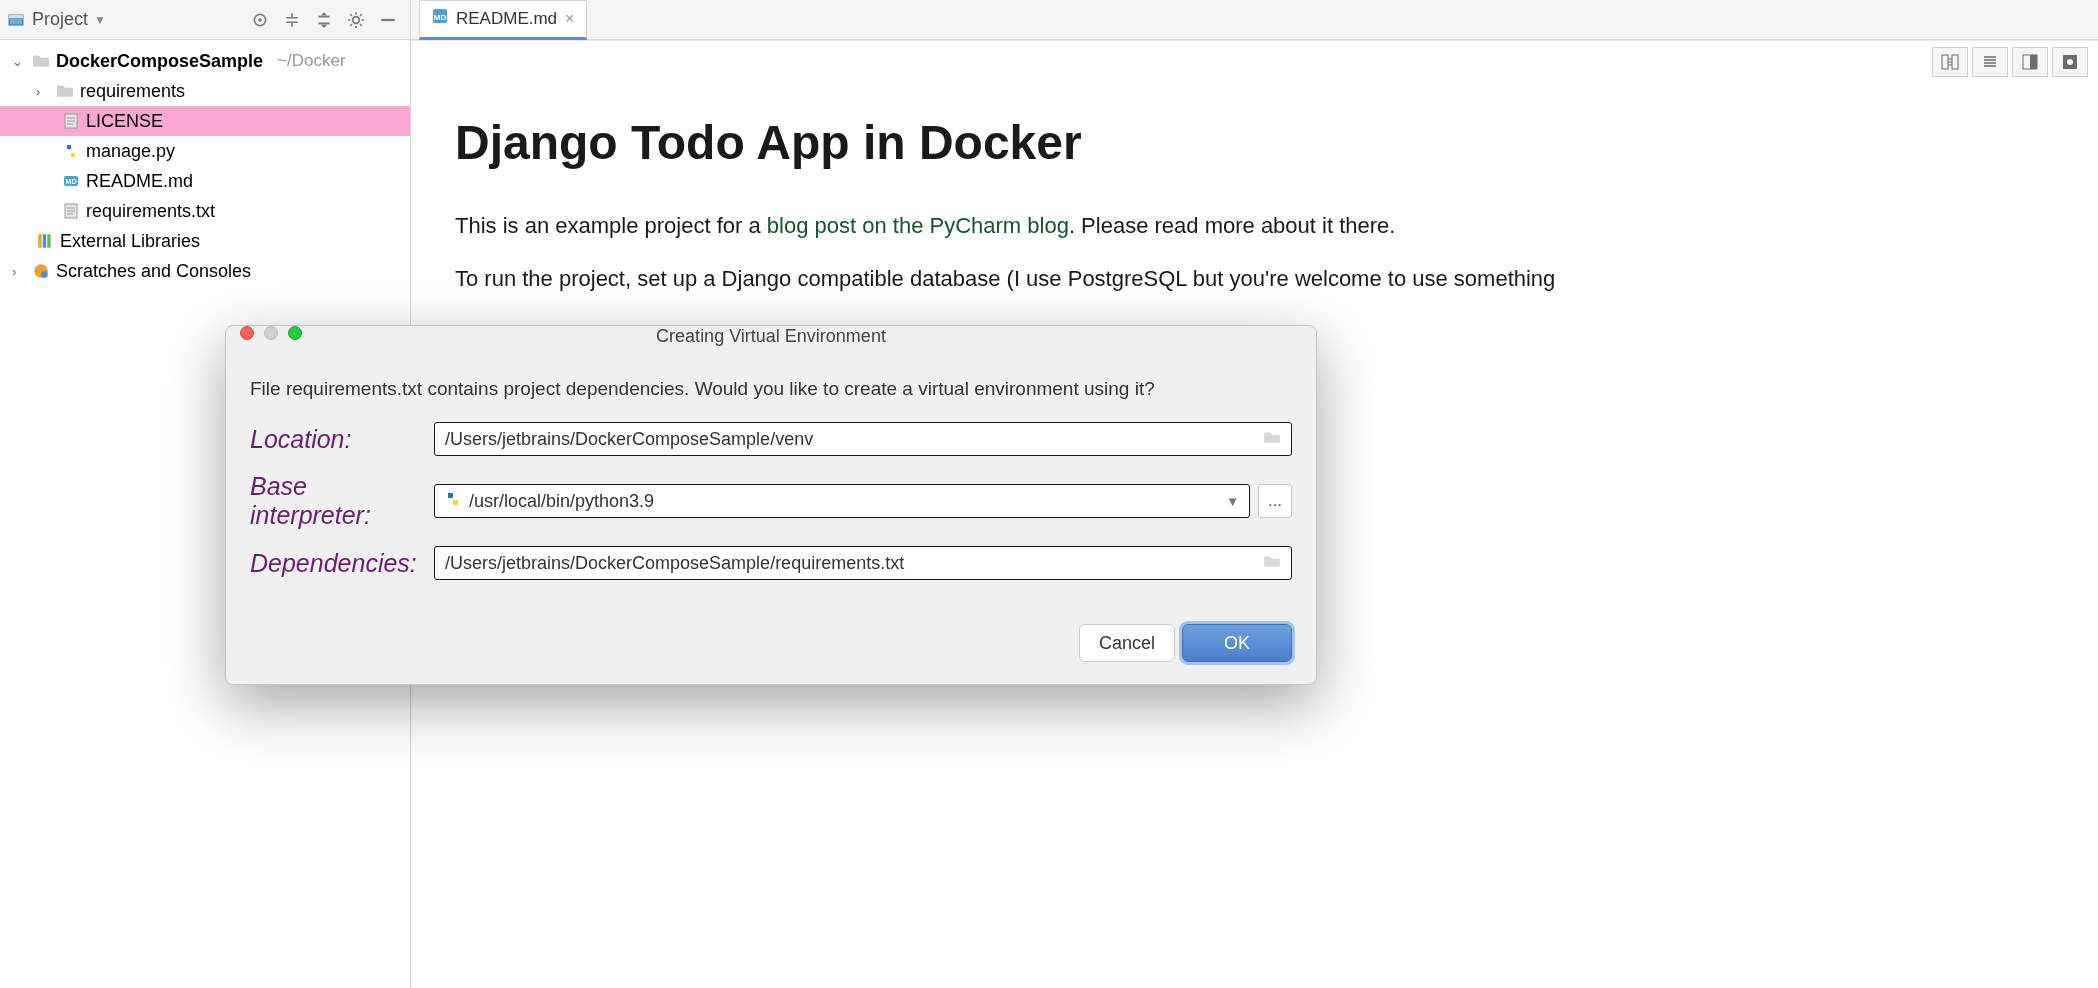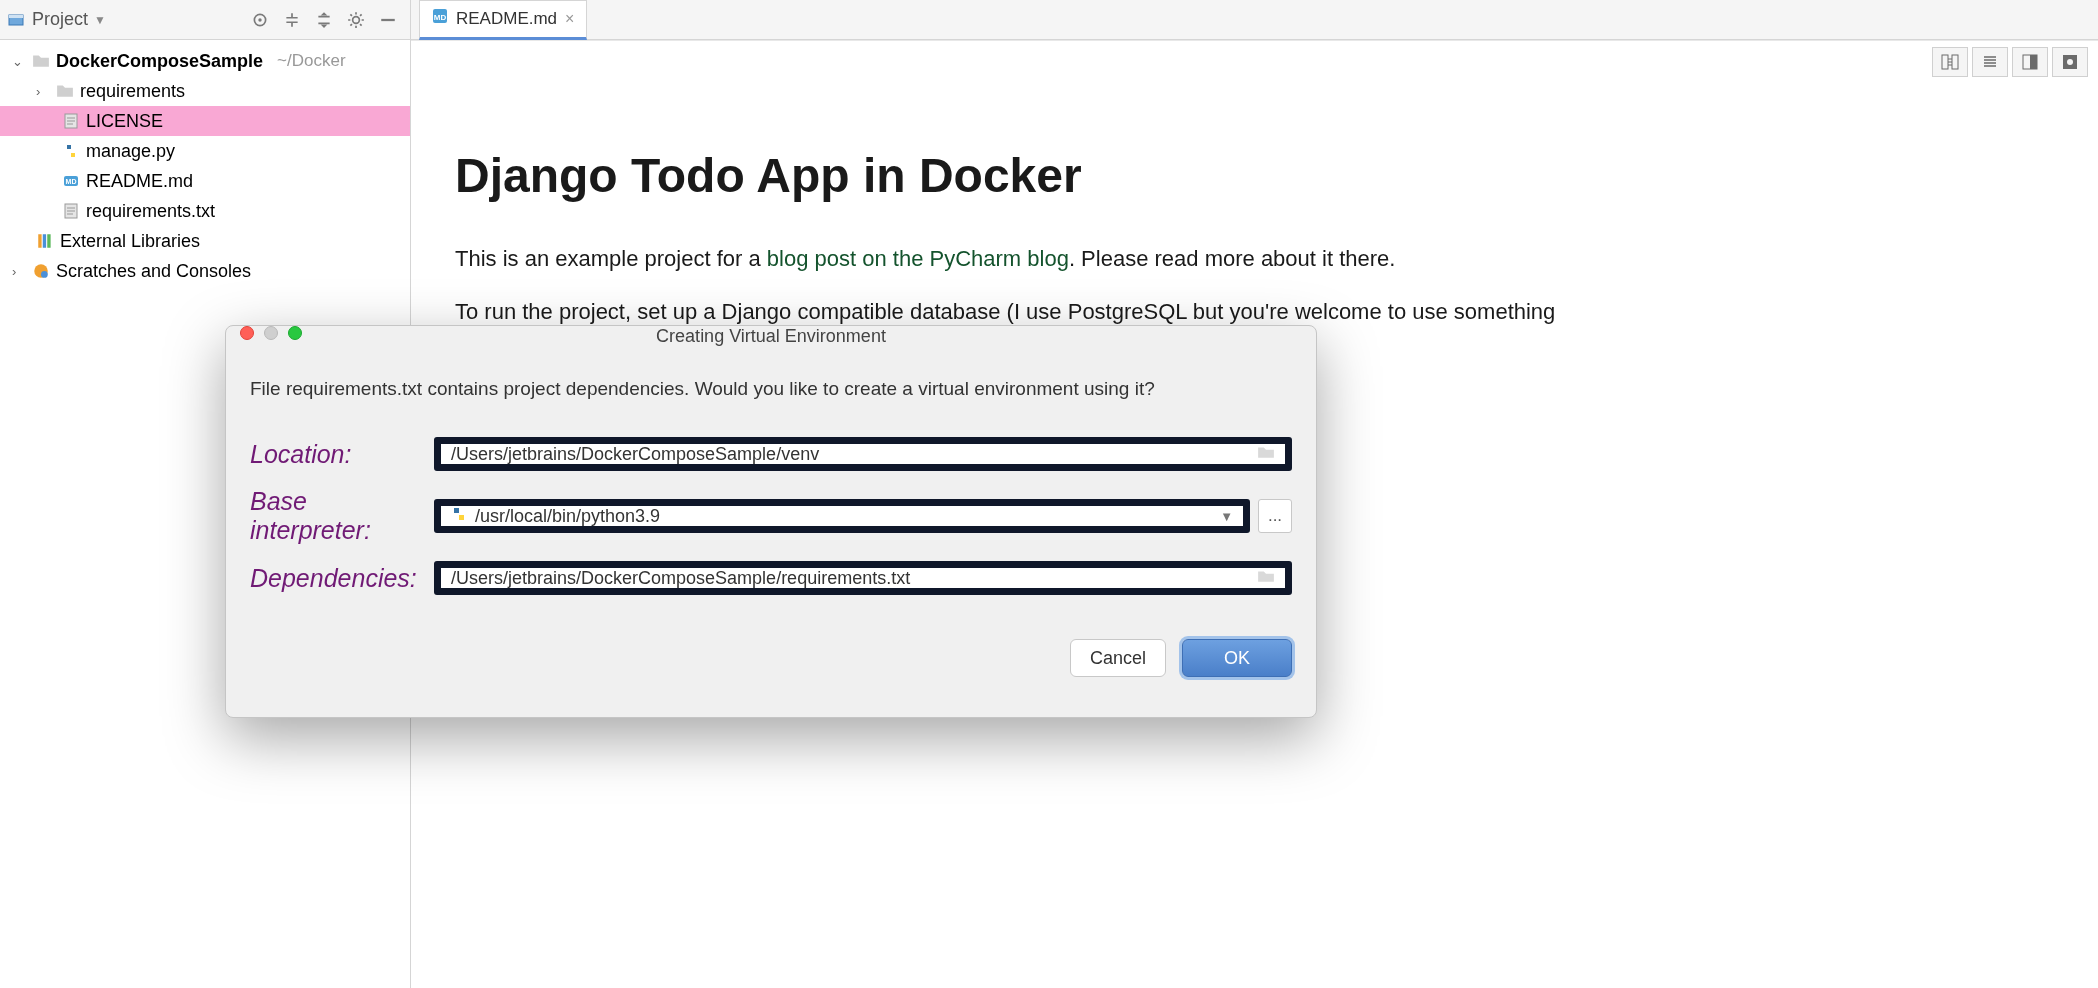--- a/index.html
+++ b/index.html
@@ -113,7 +113,7 @@
     margin-left: 4px;
   }
   .editor-content {
-    padding: 99px 40px 30px 44px;
+    padding: 66px 40px 30px 44px;
     font-size: 20px;
     color: #1a1a1a;
     line-height: 1.5;

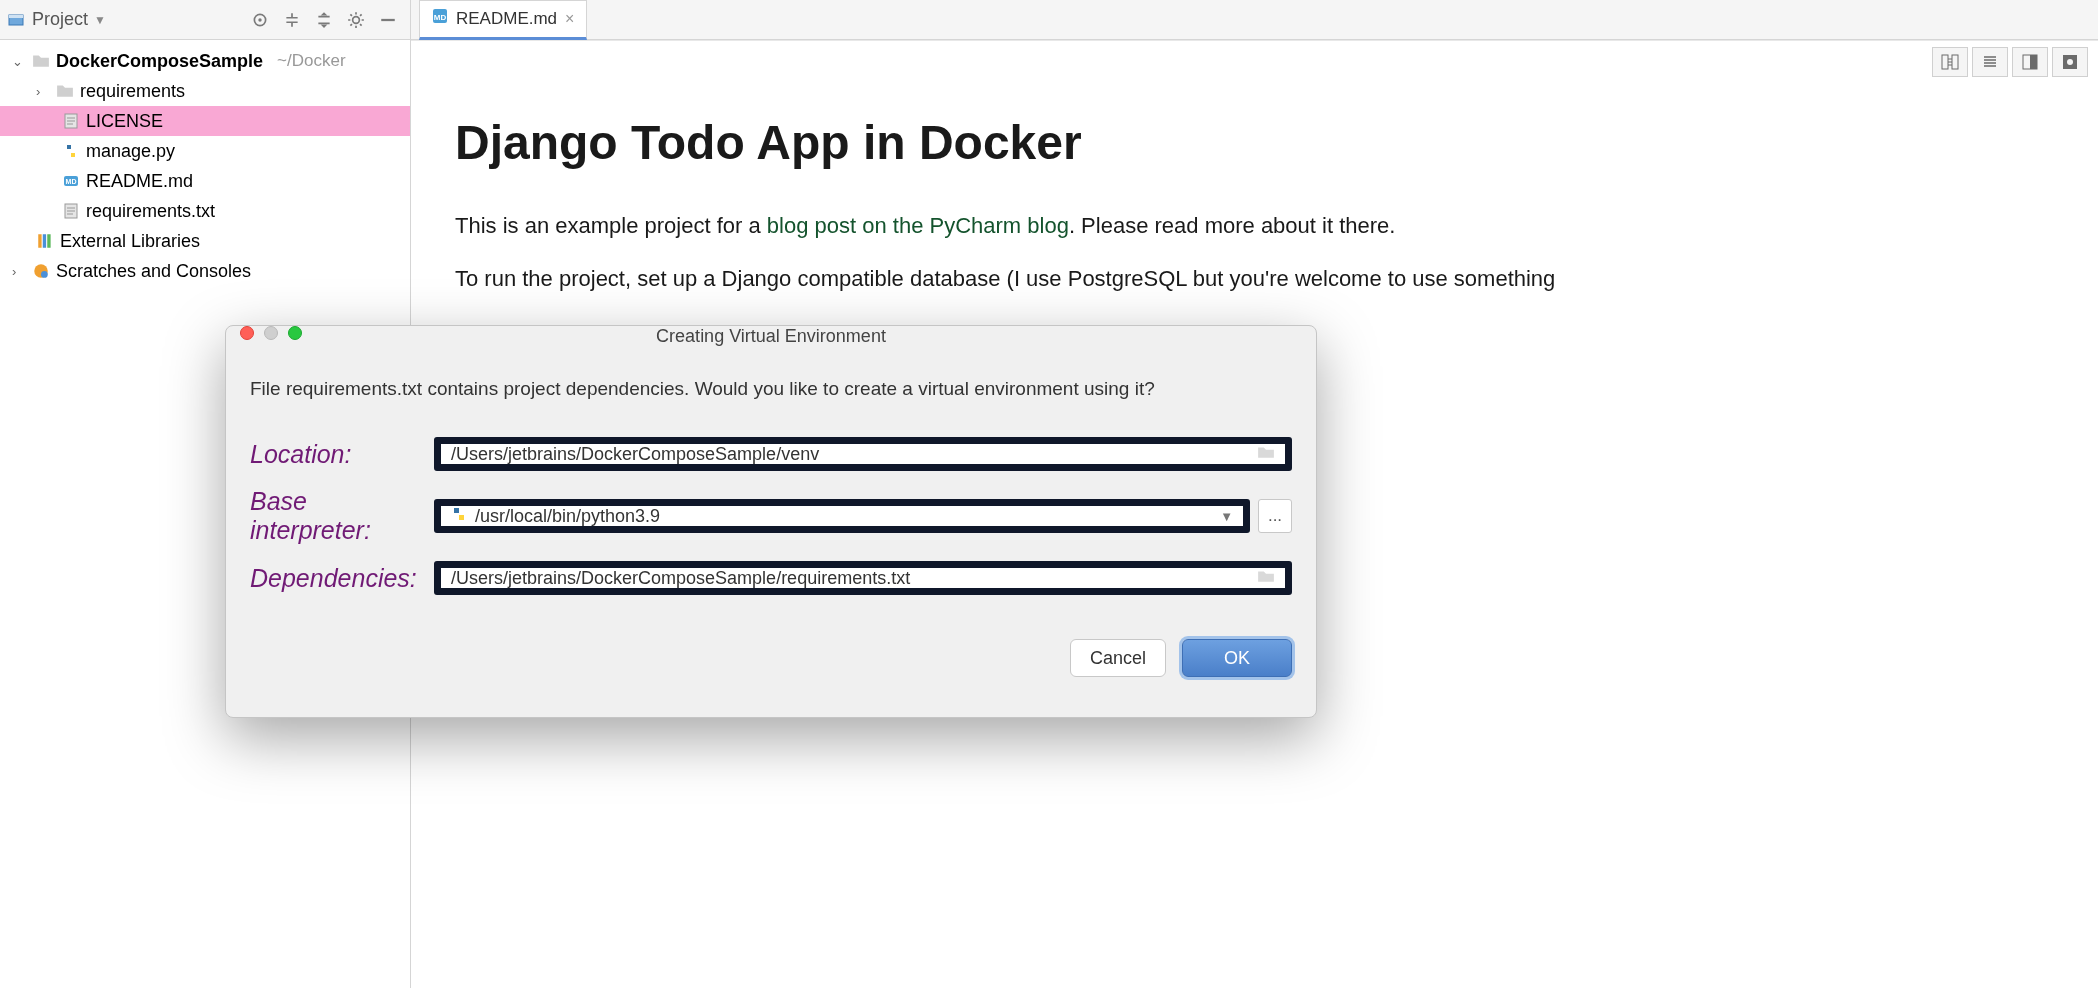--- a/index.html
+++ b/index.html
@@ -171,7 +171,7 @@
   .dialog-msg {
     font-size: 19px;
     color: #333;
-    margin-bottom: 37px;
+    margin-bottom: 22px;
   }
   .form-row {
     display: flex;

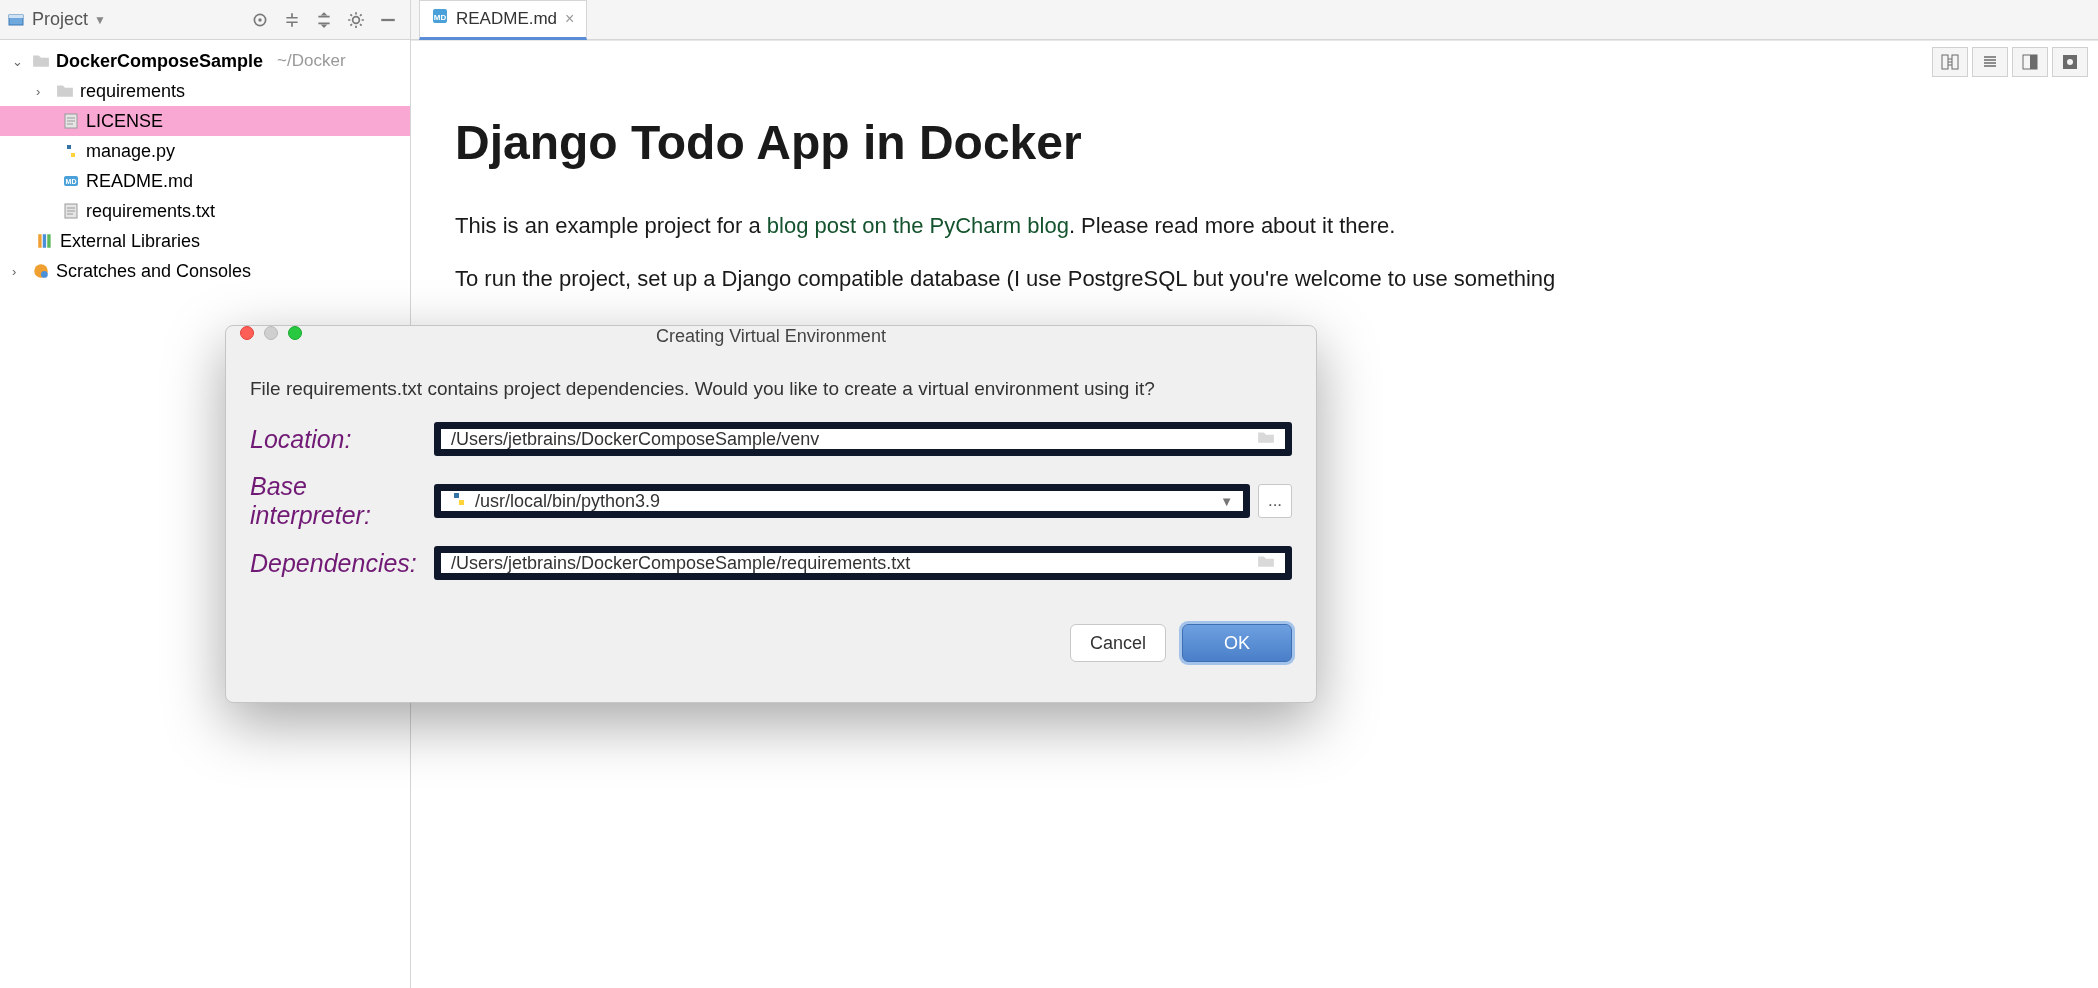--- a/index.html
+++ b/index.html
@@ -194,7 +194,7 @@
     flex: 1;
     height: 34px;
     background: #fff;
-    border: 7px solid #0f172a;
+    border: 1px solid #0f172a;
     border-radius: 3px;
     padding: 0 10px;
     font-size: 18px;

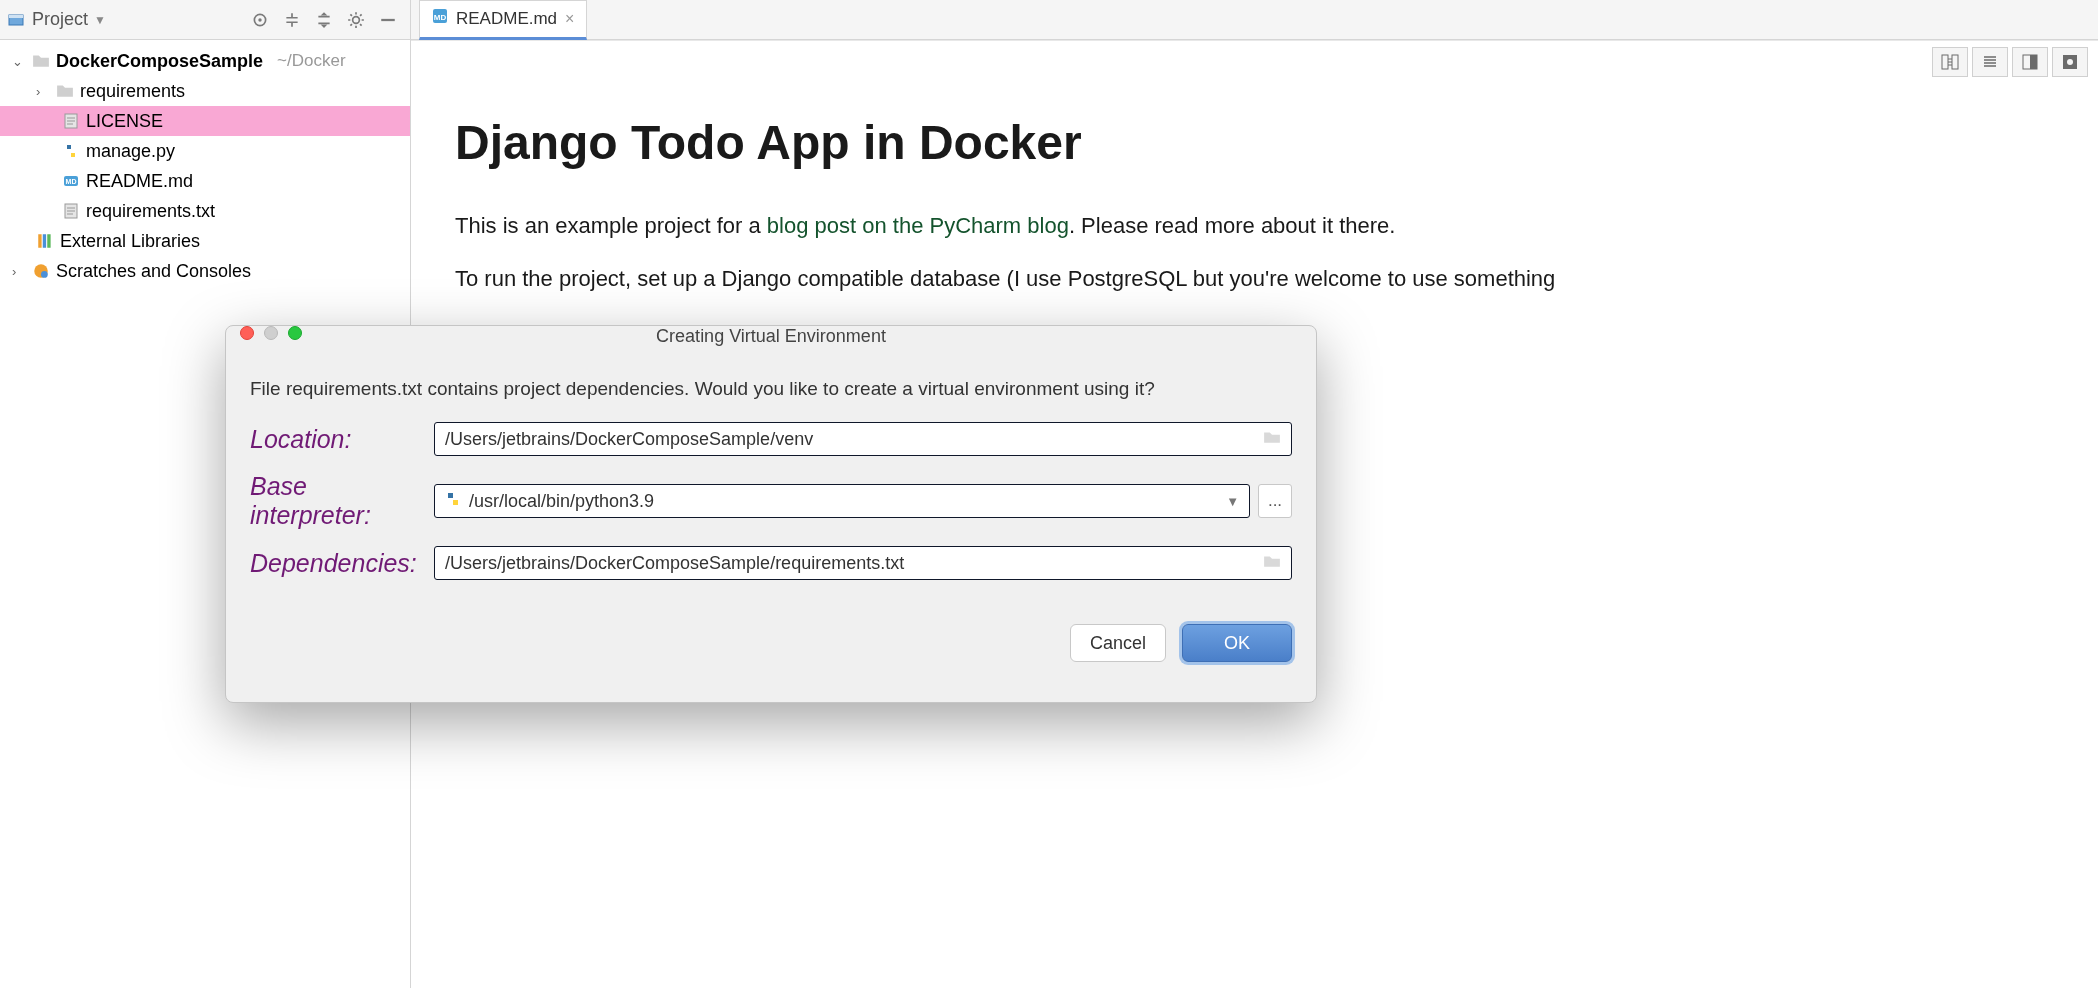--- a/index.html
+++ b/index.html
@@ -224,8 +224,8 @@
   .dialog-footer {
     display: flex;
     justify-content: flex-end;
-    gap: 16px;
-    padding: 18px 24px 40px 24px;
+    gap: 7px;
+    padding: 18px 24px 22px 24px;
   }
   .btn {
     min-width: 96px;

